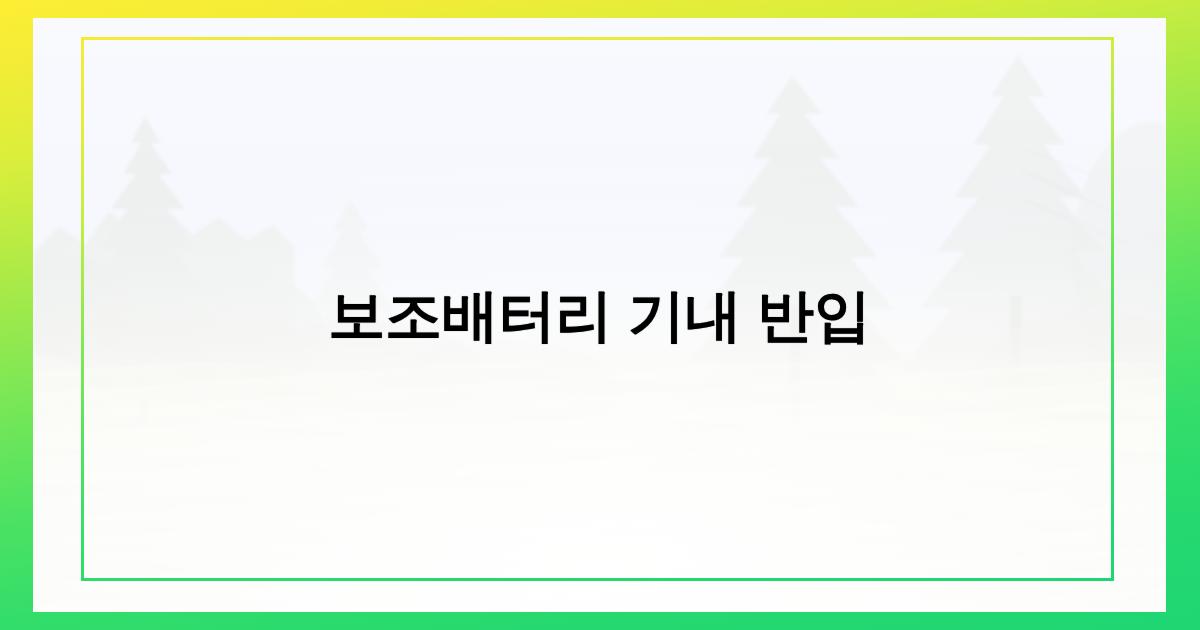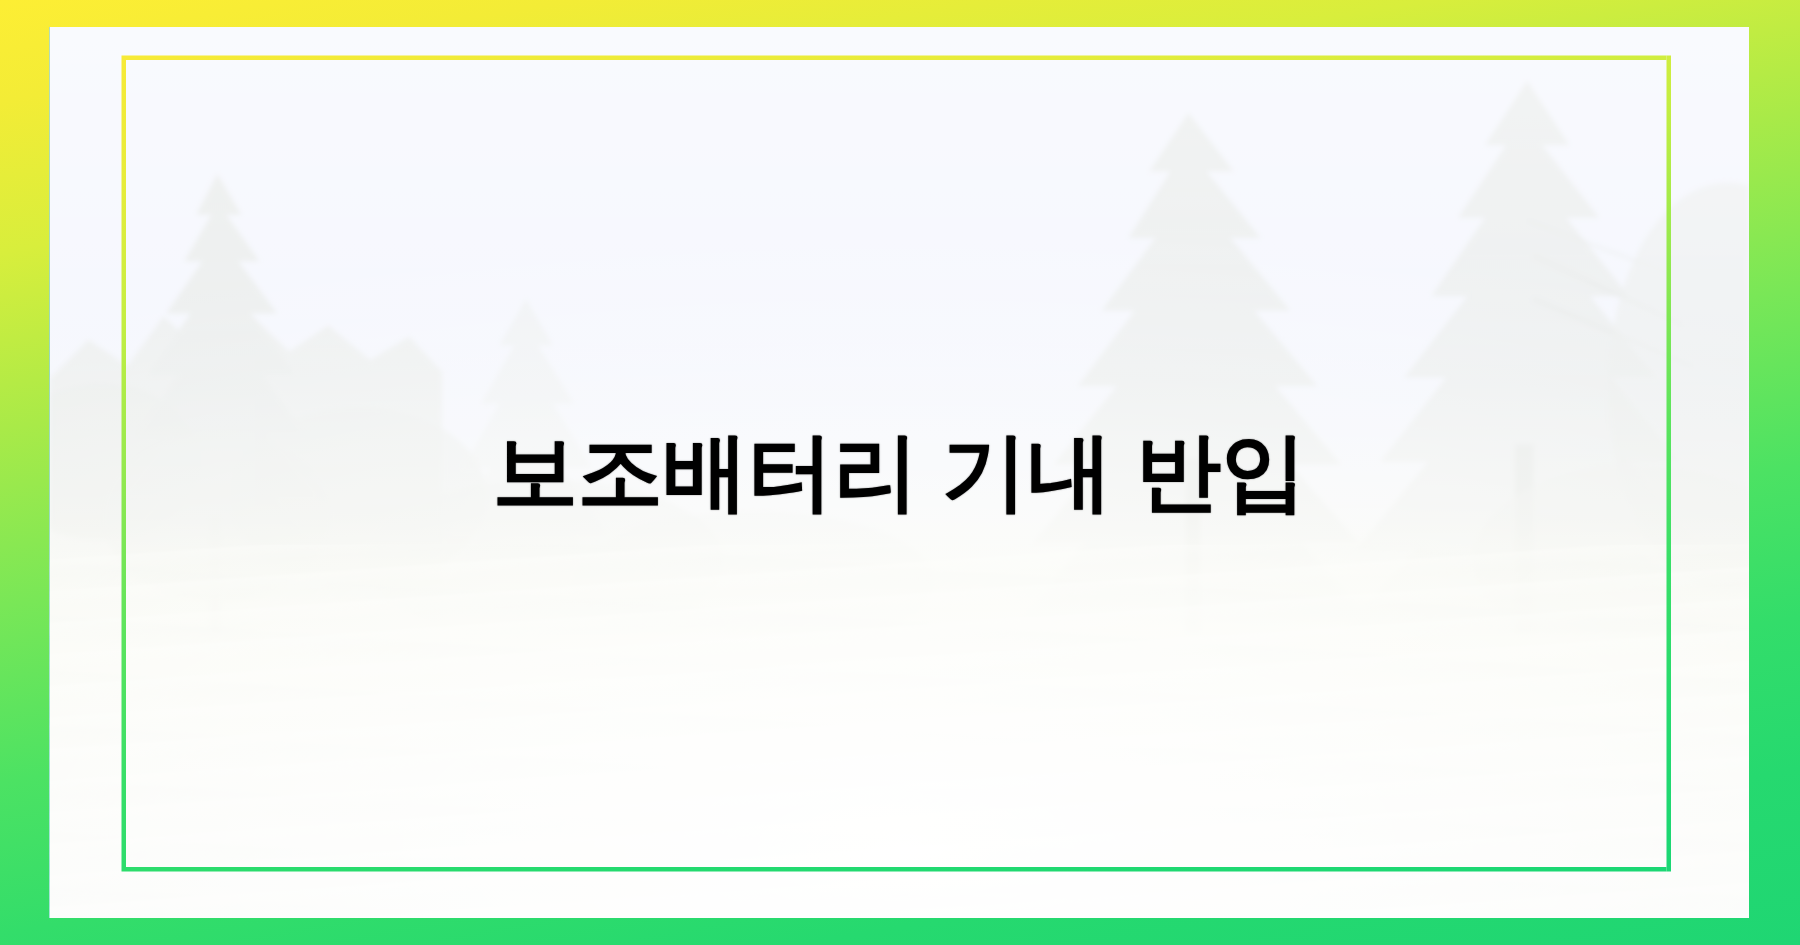--- a/index.html
+++ b/index.html
@@ -41,7 +41,7 @@
     right: 34px;
     bottom: 18px;
     overflow: hidden;
-    background: #0ea5e9;
+    background: #a16207;
   }
 
   

